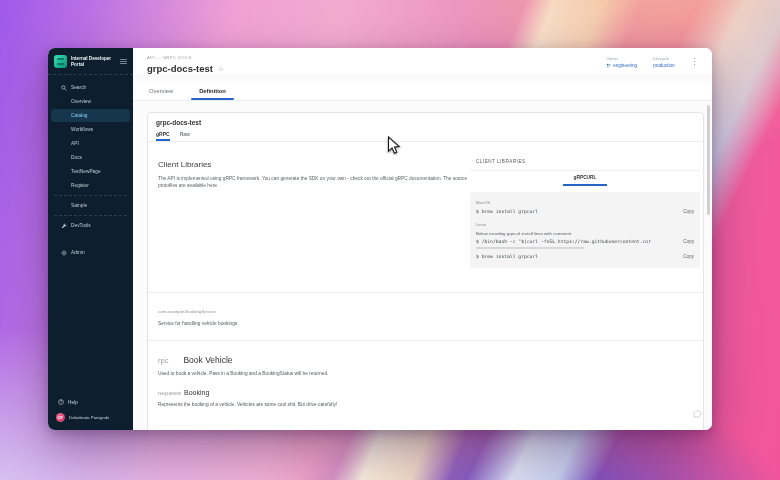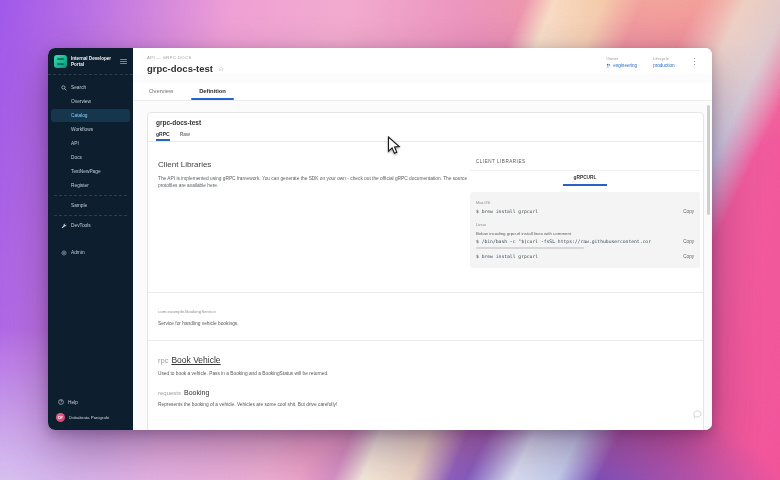--- a/index.html
+++ b/index.html
@@ -123,7 +123,7 @@
   .svc-desc { font-size:4.8px; color:#55595d; margin-top:7px; }
 
   .rpc-section { padding:14px 10px 10px 10px; }
-  .rpc-title { display:flex; align-items:baseline; gap:3px; }
+  .rpc-title { display:flex; align-items:baseline; gap:15px; }
   .rpc-kw { font-size:7.5px; color:#9e9e9e; }
   .rpc-name { font-size:8.5px; color:#333; font-weight:500;text-decoration:underline; }
   .rpc-desc { font-size:4.8px; color:#55595d; margin-top:6px; }

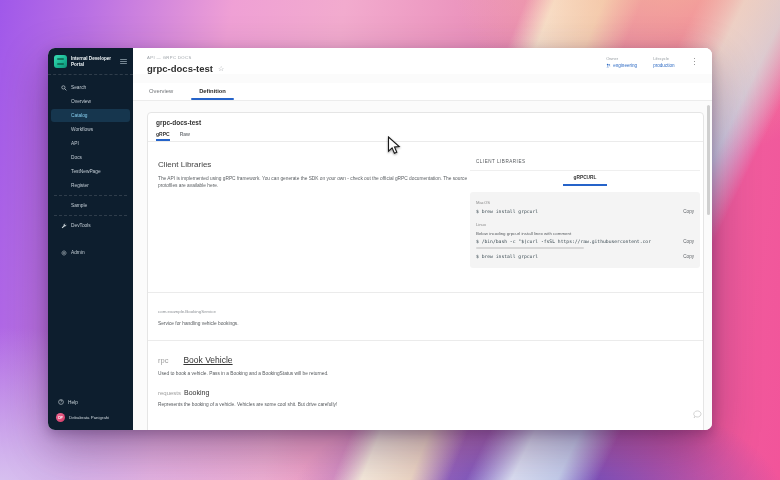--- a/index.html
+++ b/index.html
@@ -125,7 +125,7 @@
   .rpc-section { padding:14px 10px 10px 10px; }
   .rpc-title { display:flex; align-items:baseline; gap:15px; }
   .rpc-kw { font-size:7.5px; color:#9e9e9e; }
-  .rpc-name { font-size:8.5px; color:#333; font-weight:500;text-decoration:underline; }
+  .rpc-name { font-size:8.5px; color:#333; font-weight:500; }
   .rpc-desc { font-size:4.8px; color:#55595d; margin-top:6px; }
   .req-title { display:flex; align-items:baseline; gap:3px; margin-top:13px; }
   .req-kw { font-size:6px; color:#9e9e9e; }

